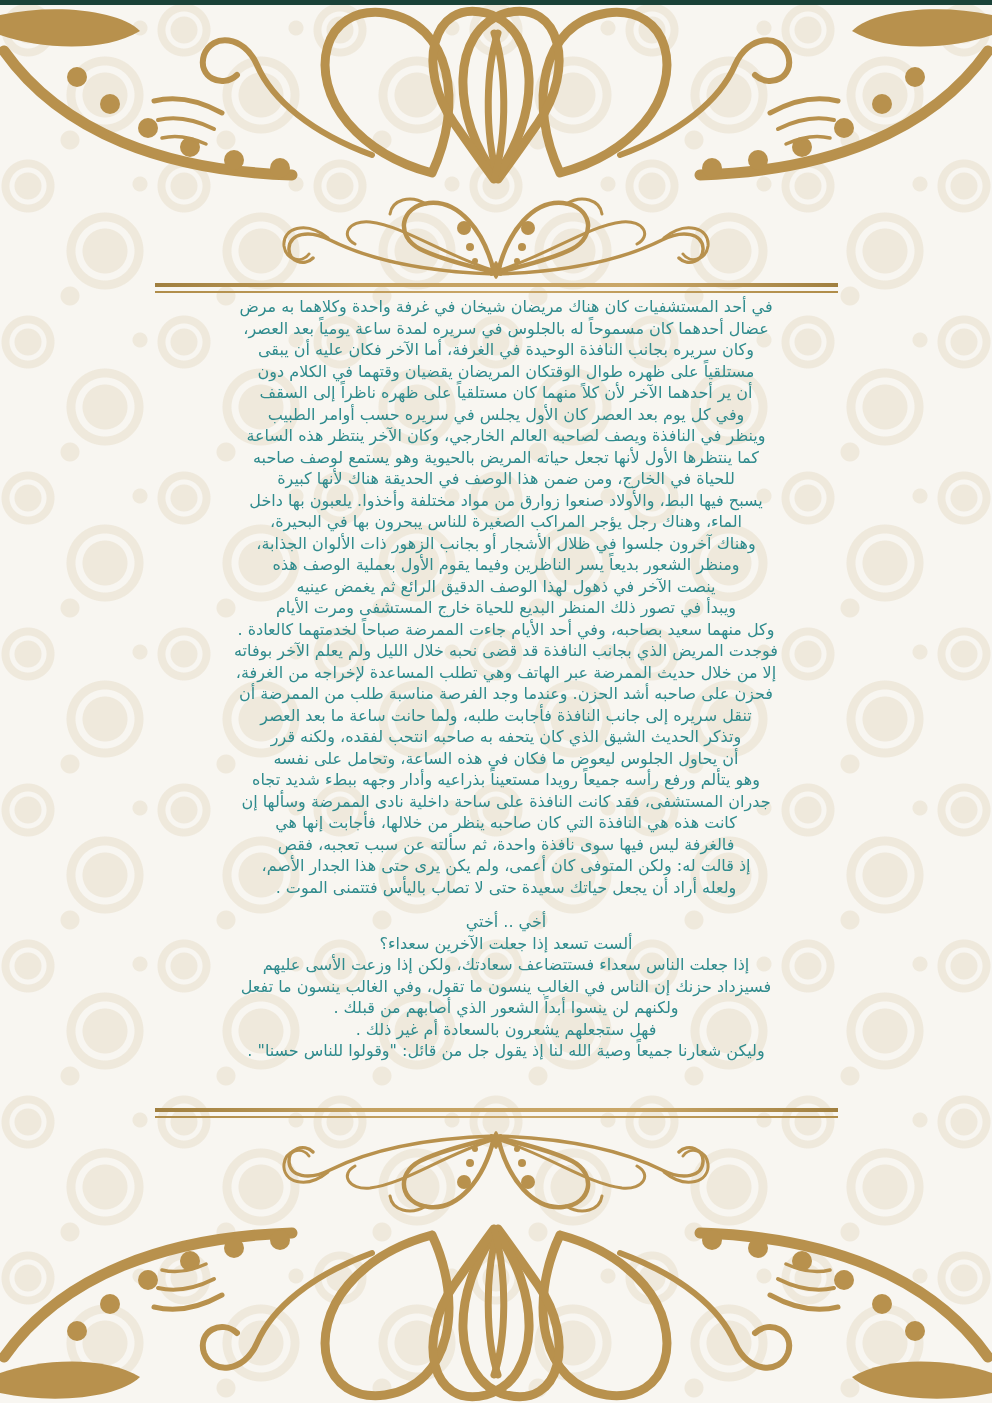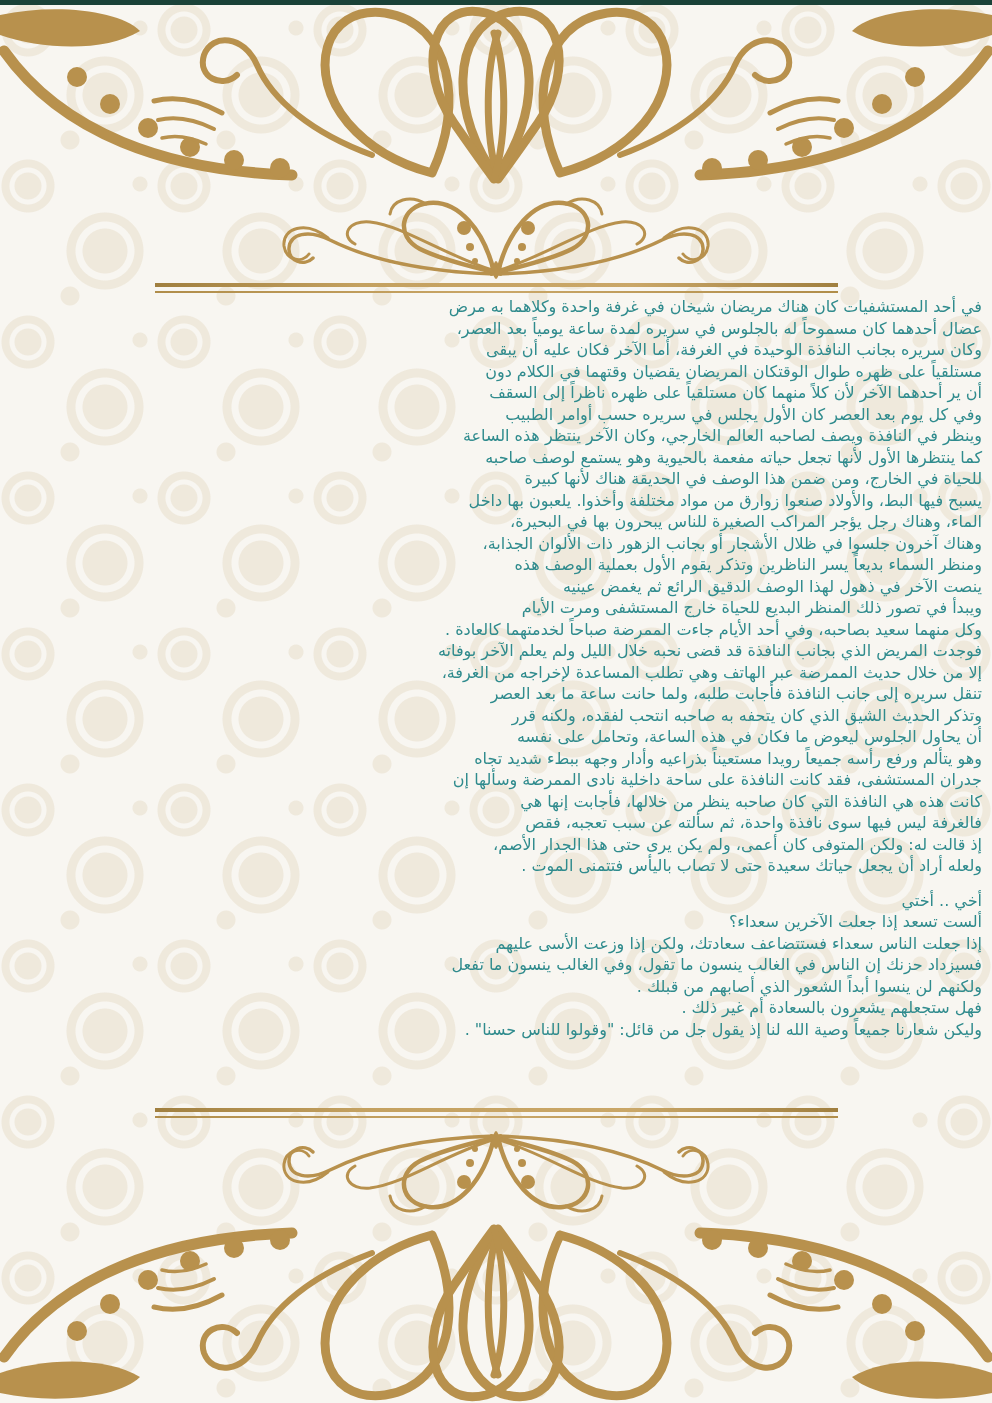--- a/index.html
+++ b/index.html
@@ -38,9 +38,9 @@
   .divider .line1{height:4px;background:linear-gradient(90deg,#a07f3f,#c4a160 30%,#caa768 70%,#a07f3f);}
   .divider .line2{height:2px;margin-top:4px;background:linear-gradient(90deg,#b08d4a,#caa768 50%,#b08d4a);}
   .text-block{
-    position:absolute;top:296px;left:0;right:10px;
+    position:absolute;top:296px;left:0;right:16px;
     direction:rtl;
-    text-align:right;
+    text-align:center;
     color:var(--text-teal,#2f8b8d);
     font-size:16px;
     line-height:21.5px;

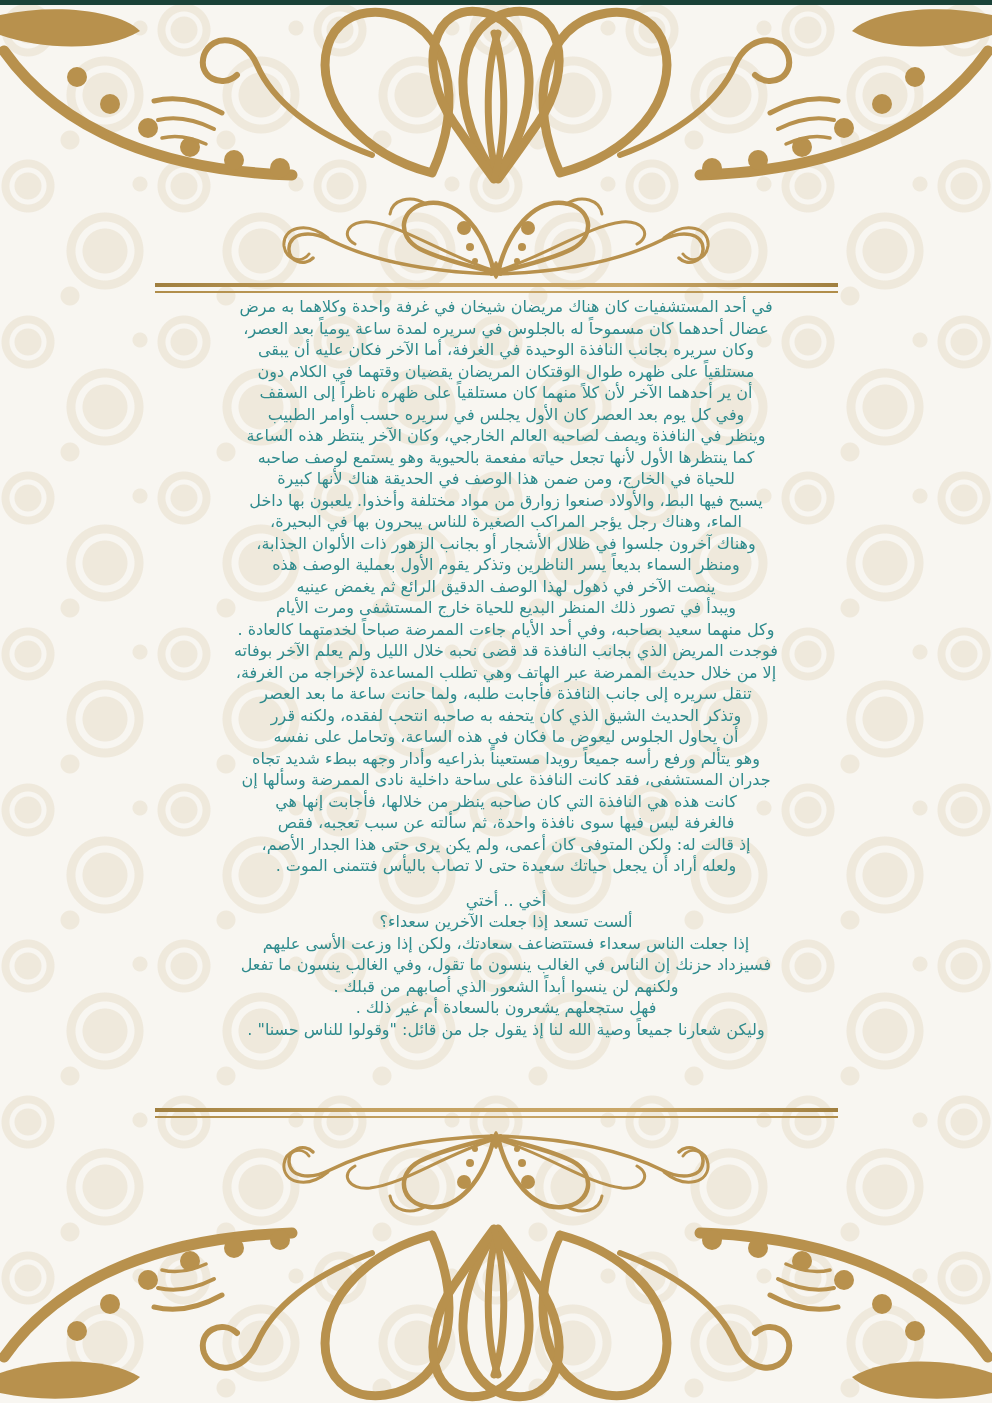--- a/index.html
+++ b/index.html
@@ -122,7 +122,7 @@
         <div data-name="story-line">أن ير أحدهما الآخر لأن كلاً منهما كان مستلقياً على ظهره ناظراً إلى السقف</div>
         <div data-name="story-line">وفي كل يوم بعد العصر كان الأول يجلس في سريره حسب أوامر الطبيب</div>
         <div data-name="story-line">وينظر في النافذة ويصف لصاحبه العالم الخارجي، وكان الآخر ينتظر  هذه الساعة</div>
-        <div data-name="story-line">كما ينتظرها الأول لأنها تجعل حياته مفعمة بالحيوية وهو يستمع لوصف صاحبه</div>
+        <div data-name="story-line">كما ينتظرها الأول لأنها تجعل حياته المريض بالحيوية وهو يستمع لوصف صاحبه</div>
         <div data-name="story-line">للحياة في الخارج، ومن ضمن هذا الوصف في الحديقة هناك لأنها كبيرة</div>
         <div data-name="story-line">يسبح فيها البط،  والأولاد صنعوا زوارق من مواد مختلفة وأخذوا. يلعبون بها داخل</div>
         <div data-name="story-line">الماء، وهناك رجل يؤجر  المراكب الصغيرة للناس يبحرون بها في البحيرة،</div>

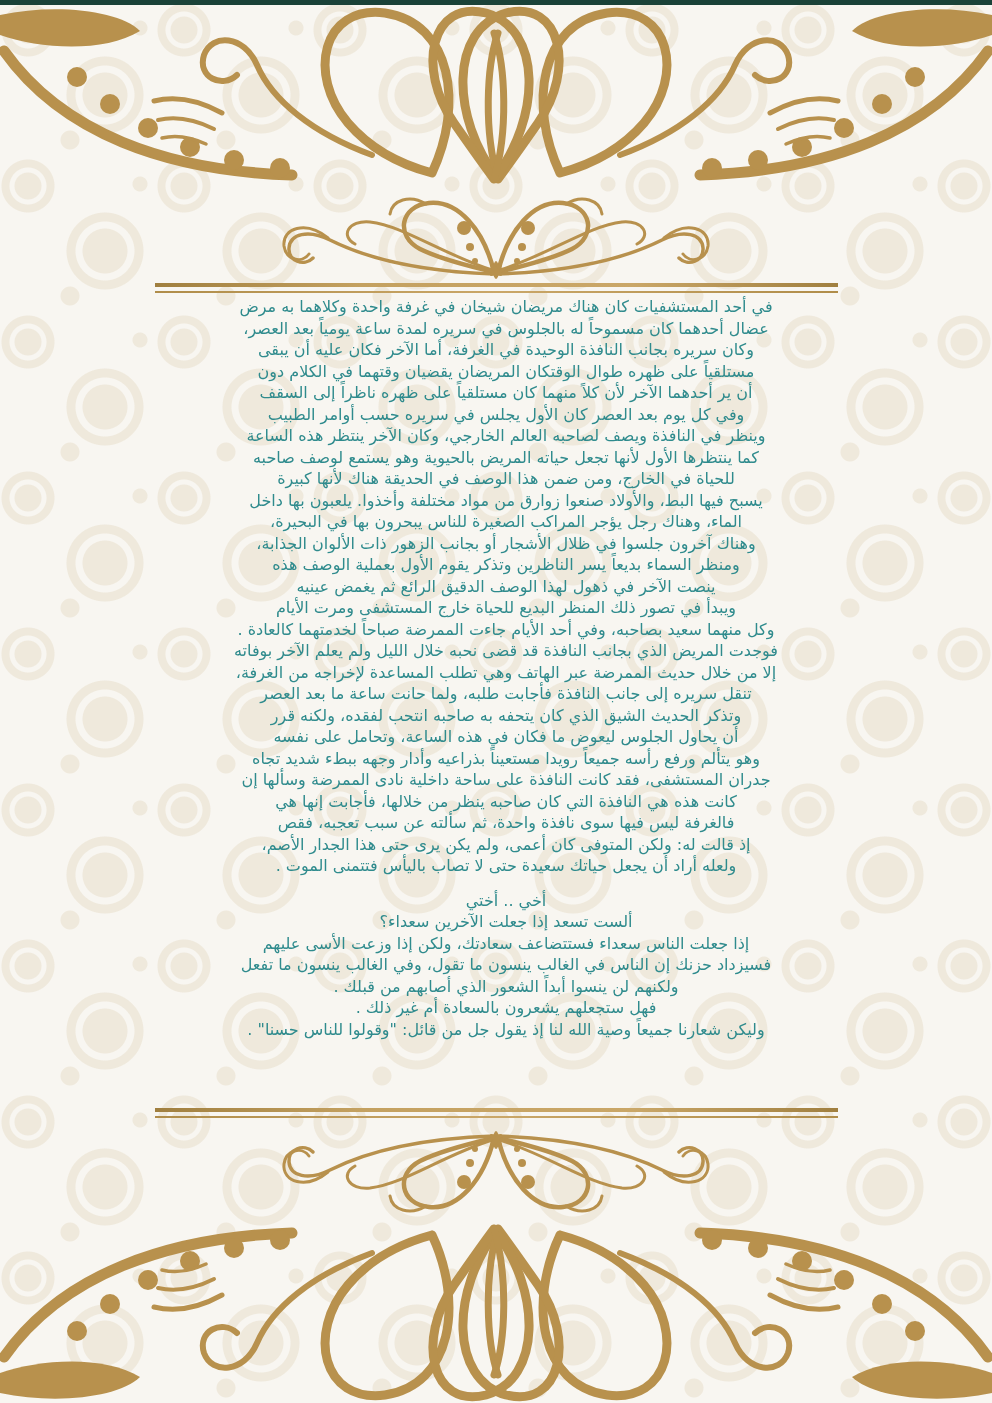--- a/index.html
+++ b/index.html
@@ -127,7 +127,7 @@
         <div data-name="story-line">يسبح فيها البط،  والأولاد صنعوا زوارق من مواد مختلفة وأخذوا. يلعبون بها داخل</div>
         <div data-name="story-line">الماء، وهناك رجل يؤجر  المراكب الصغيرة للناس يبحرون بها في البحيرة،</div>
         <div data-name="story-line">وهناك آخرون جلسوا في ظلال الأشجار أو بجانب الزهور ذات الألوان الجذابة،</div>
-        <div data-name="story-line">ومنظر السماء بديعاً يسر الناظرين وتذكر يقوم الأول بعملية الوصف هذه</div>
+        <div data-name="story-line">ومنظر الشعور بديعاً يسر الناظرين وفيما يقوم الأول بعملية الوصف هذه</div>
         <div data-name="story-line">ينصت الآخر في ذهول لهذا الوصف الدقيق الرائع ثم يغمض عينيه</div>
         <div data-name="story-line">ويبدأ في تصور ذلك المنظر البديع للحياة خارج المستشفى ومرت الأيام</div>
         <div data-name="story-line">وكل منهما سعيد بصاحبه، وفي أحد الأيام جاءت الممرضة صباحاً لخدمتهما كالعادة .</div>

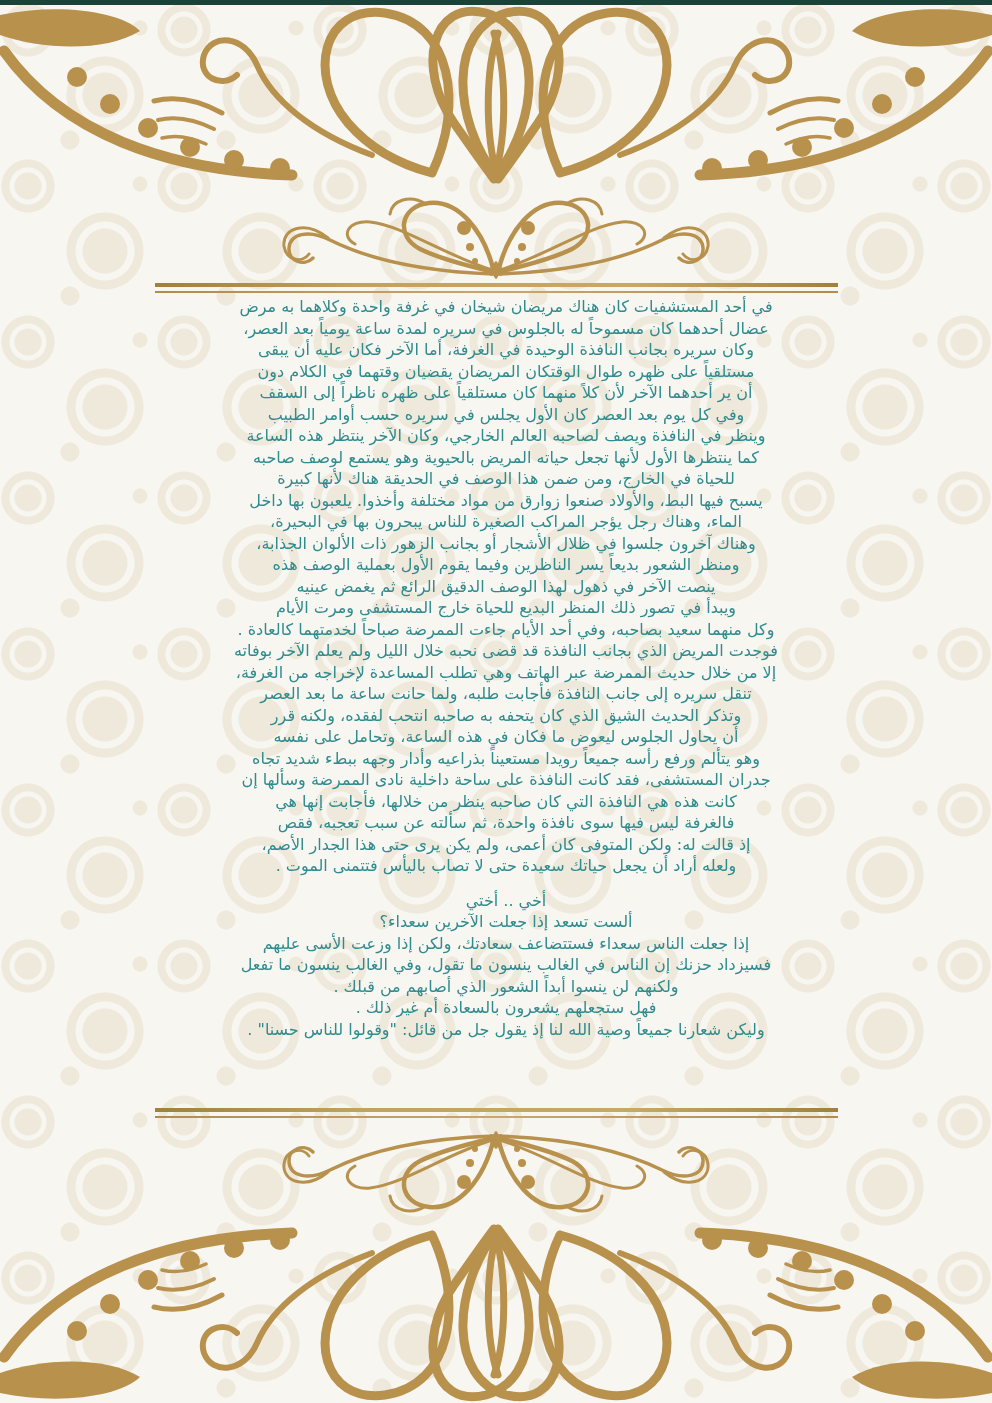--- a/index.html
+++ b/index.html
@@ -133,6 +133,7 @@
         <div data-name="story-line">وكل منهما سعيد بصاحبه، وفي أحد الأيام جاءت الممرضة صباحاً لخدمتهما كالعادة .</div>
         <div data-name="story-line">فوجدت المريض الذي بجانب النافذة قد قضى نحبه خلال الليل ولم يعلم الآخر بوفاته</div>
         <div data-name="story-line">إلا من خلال حديث الممرضة عبر الهاتف وهي تطلب المساعدة لإخراجه من الغرفة،</div>
+        <div data-name="story-line">فحزن على صاحبه أشد الحزن. وعندما وجد الفرصة مناسبة طلب من الممرضة أن</div>
         <div data-name="story-line">تنقل سريره إلى جانب النافذة فأجابت طلبه، ولما حانت ساعة ما بعد العصر</div>
         <div data-name="story-line">وتذكر الحديث الشيق الذي كان يتحفه به صاحبه انتحب لفقده، ولكنه قرر</div>
         <div data-name="story-line">أن يحاول الجلوس ليعوض ما فكان في هذه الساعة، وتحامل على نفسه</div>

